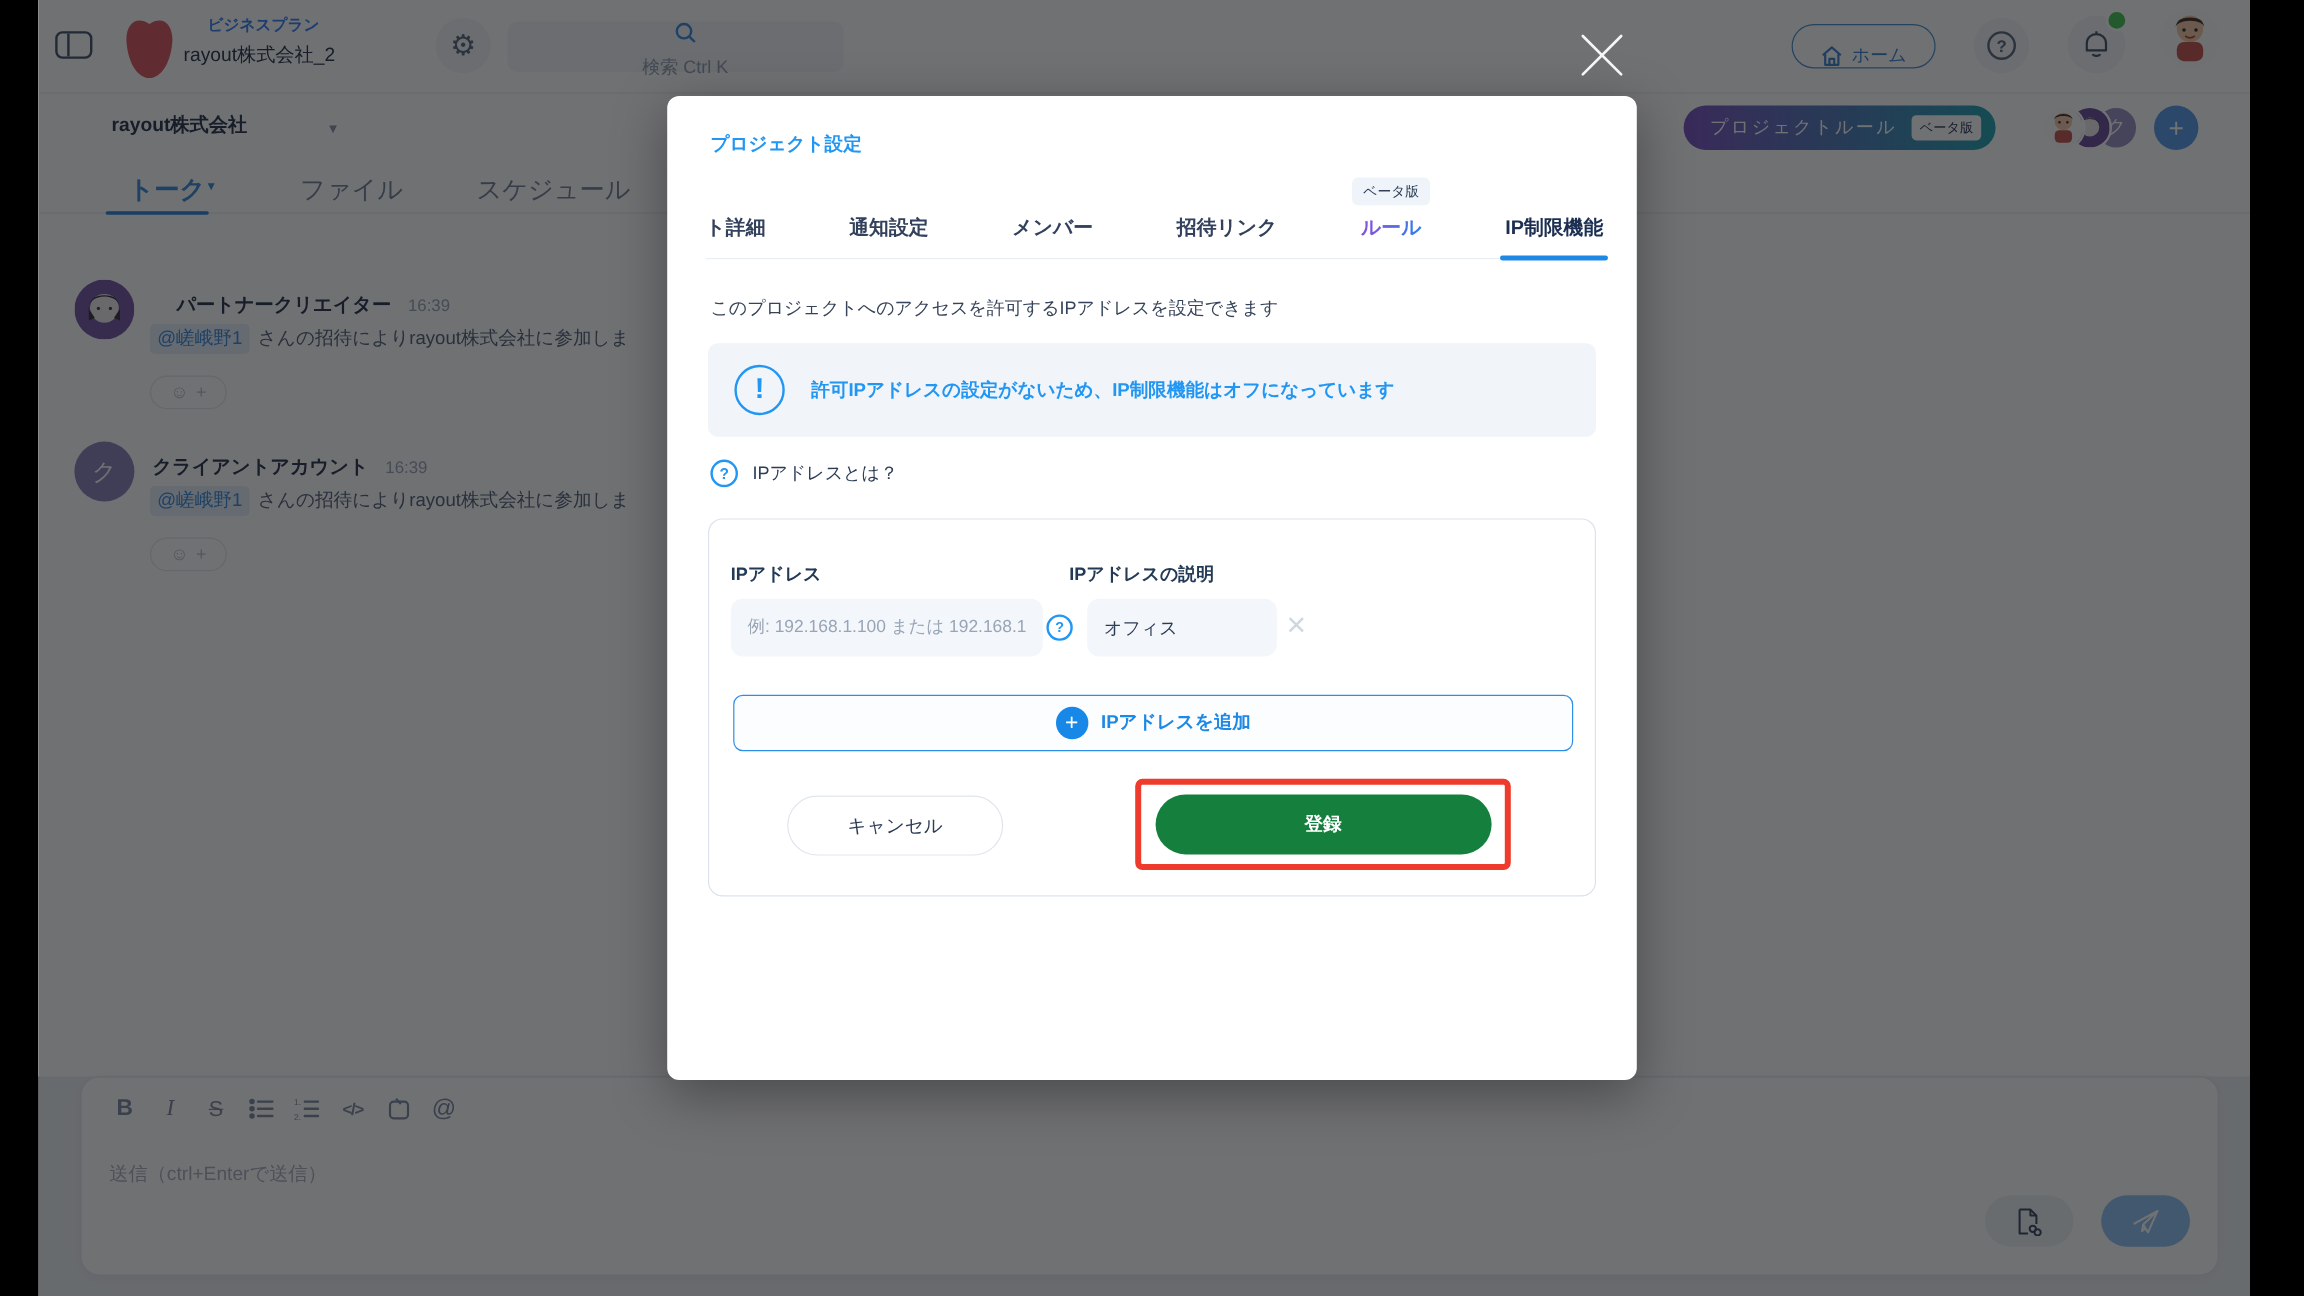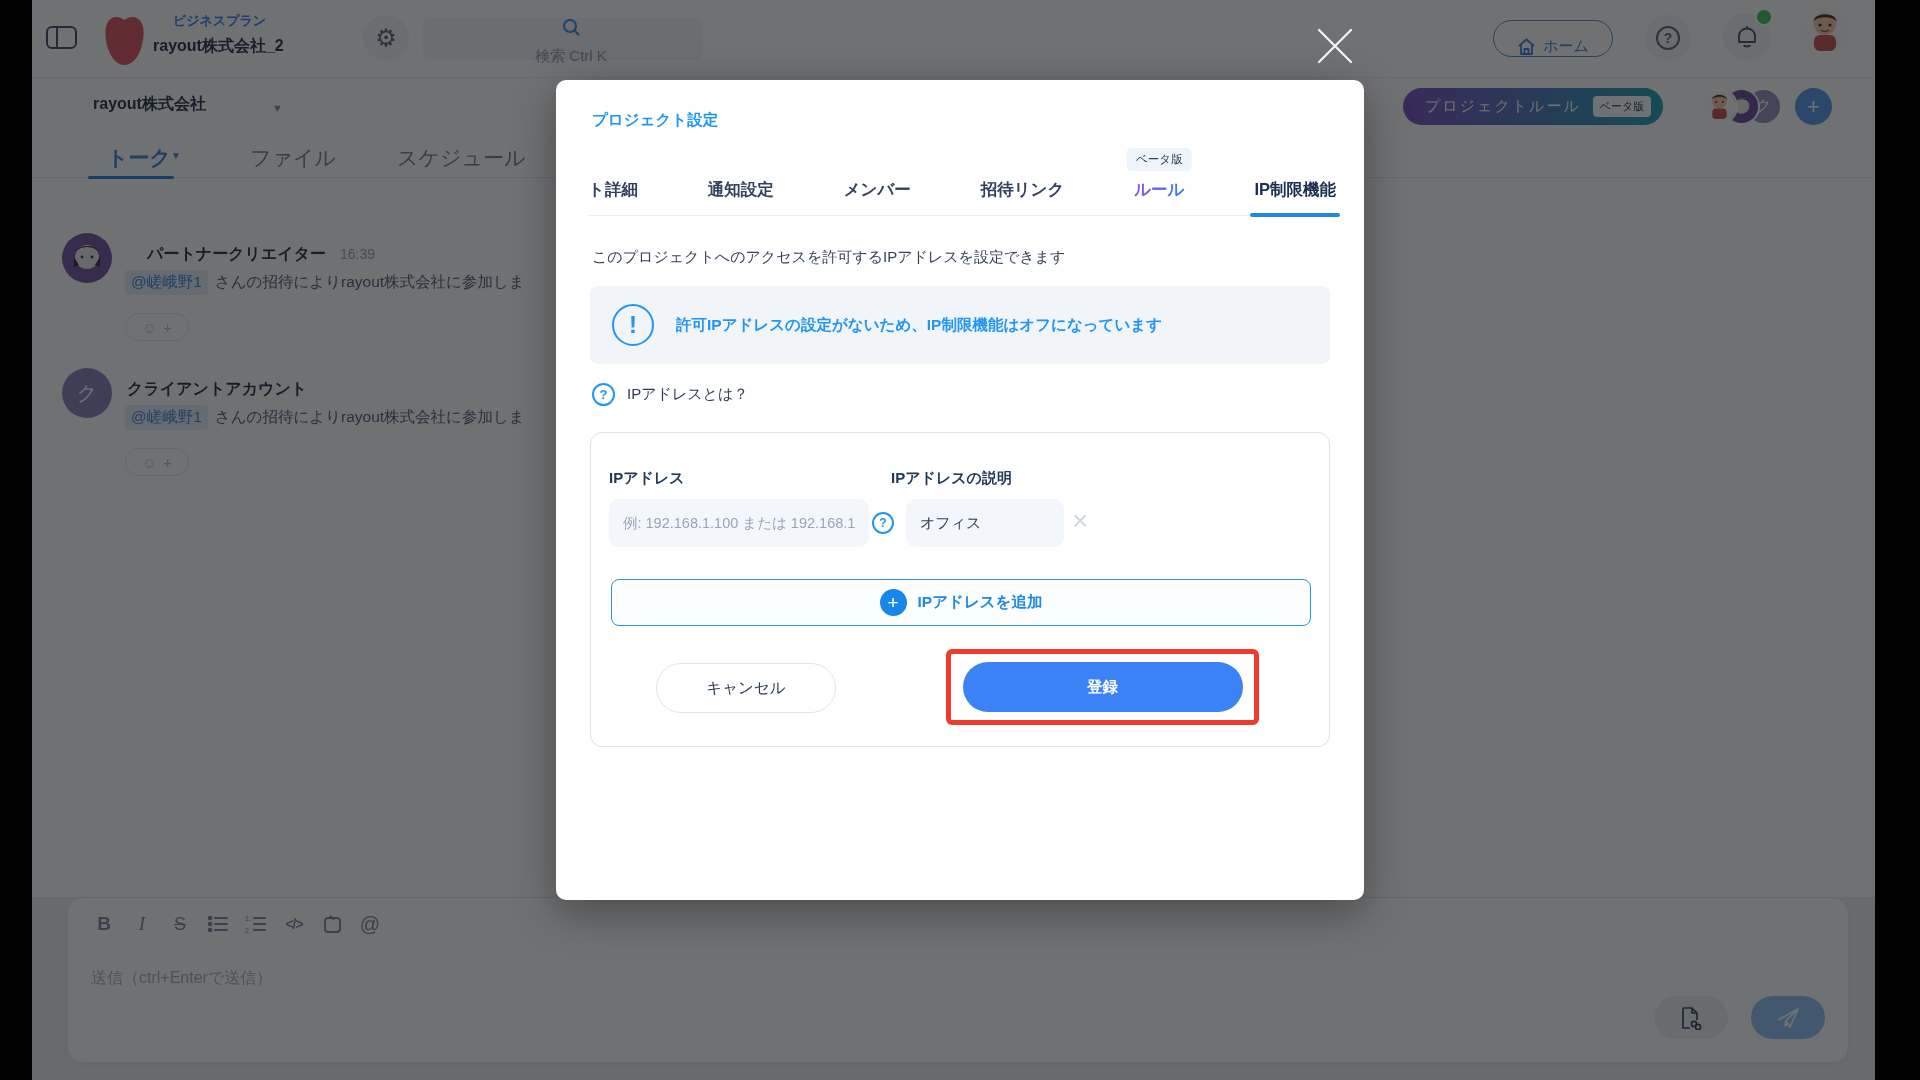--- a/index.html
+++ b/index.html
@@ -18,7 +18,7 @@
   .sidebar-toggle::after { content:""; position:absolute; left:8px; top:0; bottom:0; width:0; border-left:2.5px solid #46566e; }
   .org-logo { left:70px; top:13px; }
   .plan-label { left:121px; top:12px; font-size:13px; color:#3b82f6; font-weight:600;margin-left:20px; }
-  .org-name { left:121px; top:36px; font-size:16px; color:#2b3a50; font-weight:700; }
+  .org-name { left:121px; top:36px; font-size:16px; color:#2b3a50; font-weight:400; }
   .gear-wrap { left:331px; top:15px; width:46px; height:46px; border-radius:50%; background:#f2f5f8; display:flex; align-items:center; justify-content:center; }
   .gear-glyph { font-size:24px; color:#5c6b80; }
   .search-box { left:391px; top:18px; width:280px; height:42px; background:#f3f5f9; border-radius:8px; display:flex; align-items:center; padding-left:16px; gap:10px;flex-direction:column; }

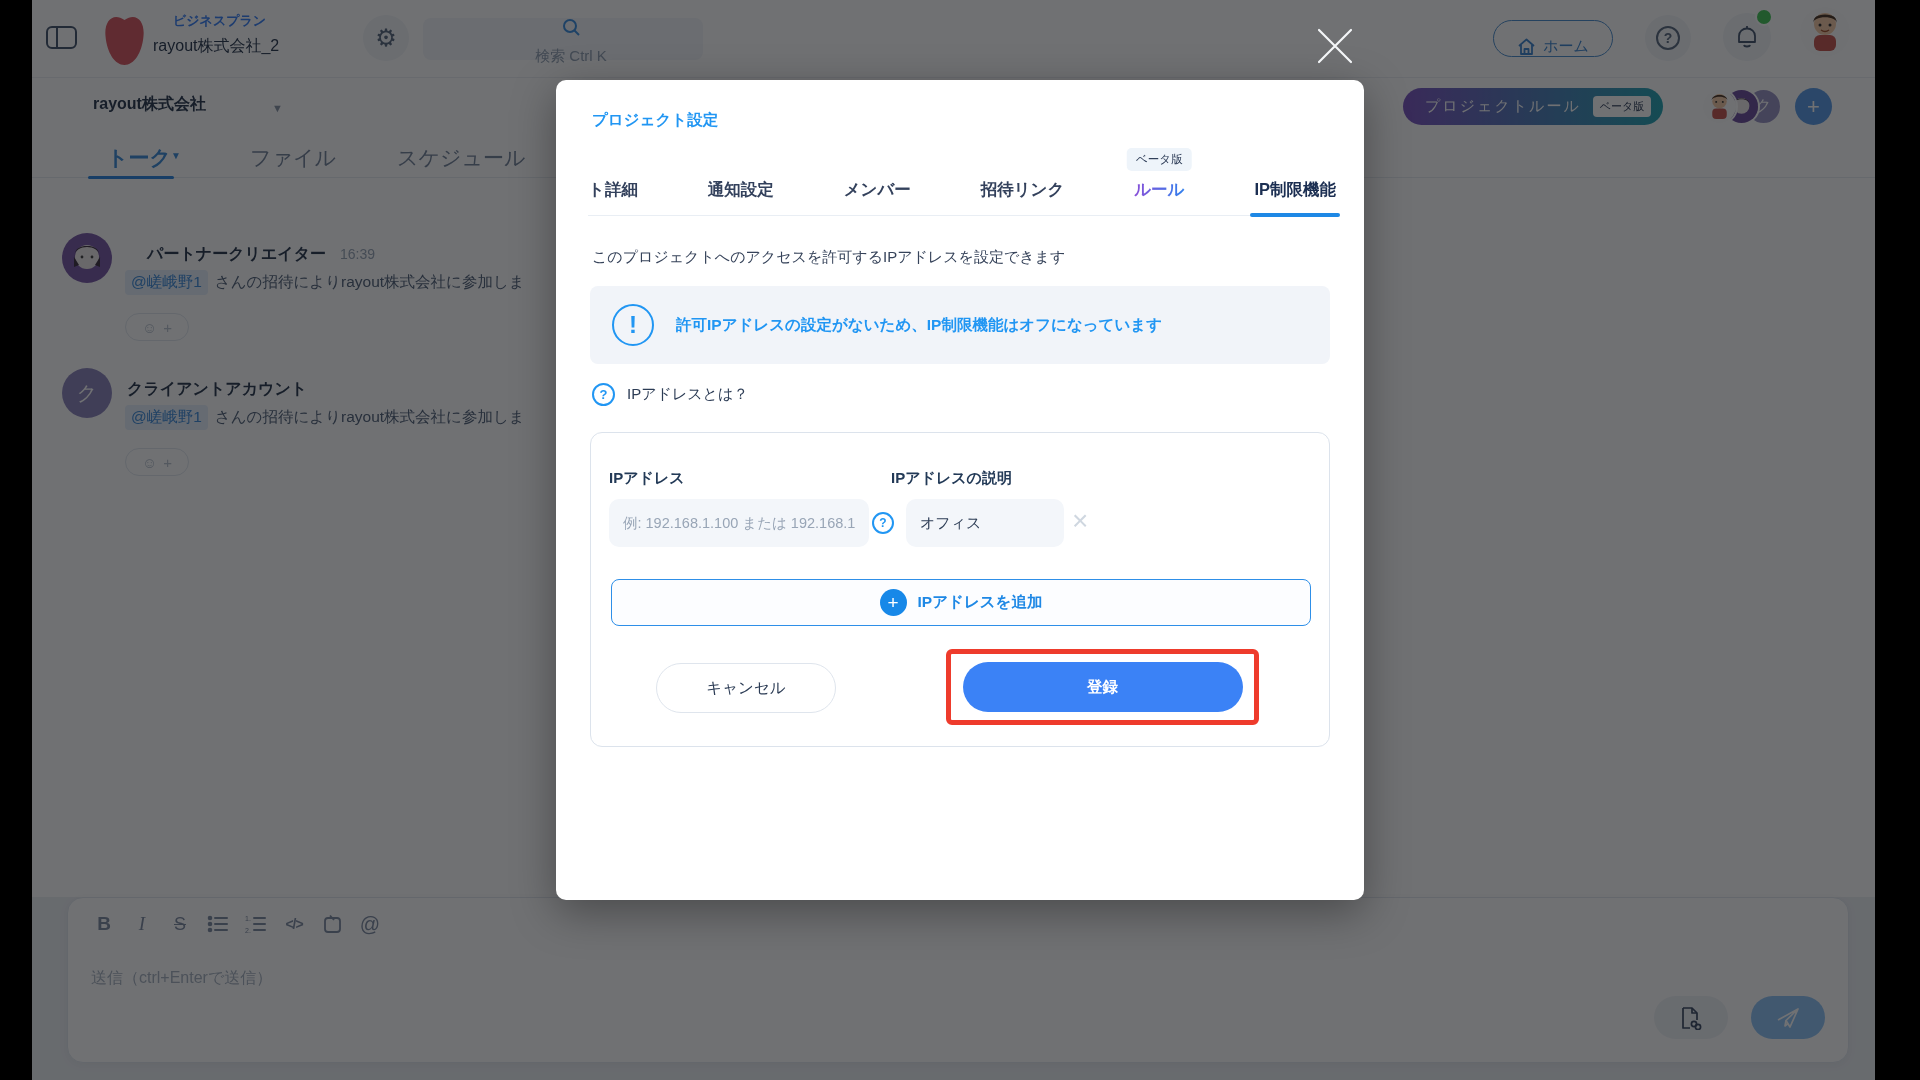--- a/index.html
+++ b/index.html
@@ -215,7 +215,7 @@
     <div class="msg-avatar" style="top:368px; background:#8d86bd;">
       <span class="letter-avatar">ク</span>
     </div>
-    <div class="msg-name-row" style="top:379px;flex-direction:column;">
+    <div class="msg-name-row" style="top:379px;">
       <span class="msg-name">クライアントアカウント</span>
       <span class="msg-time">16:39</span>
     </div>

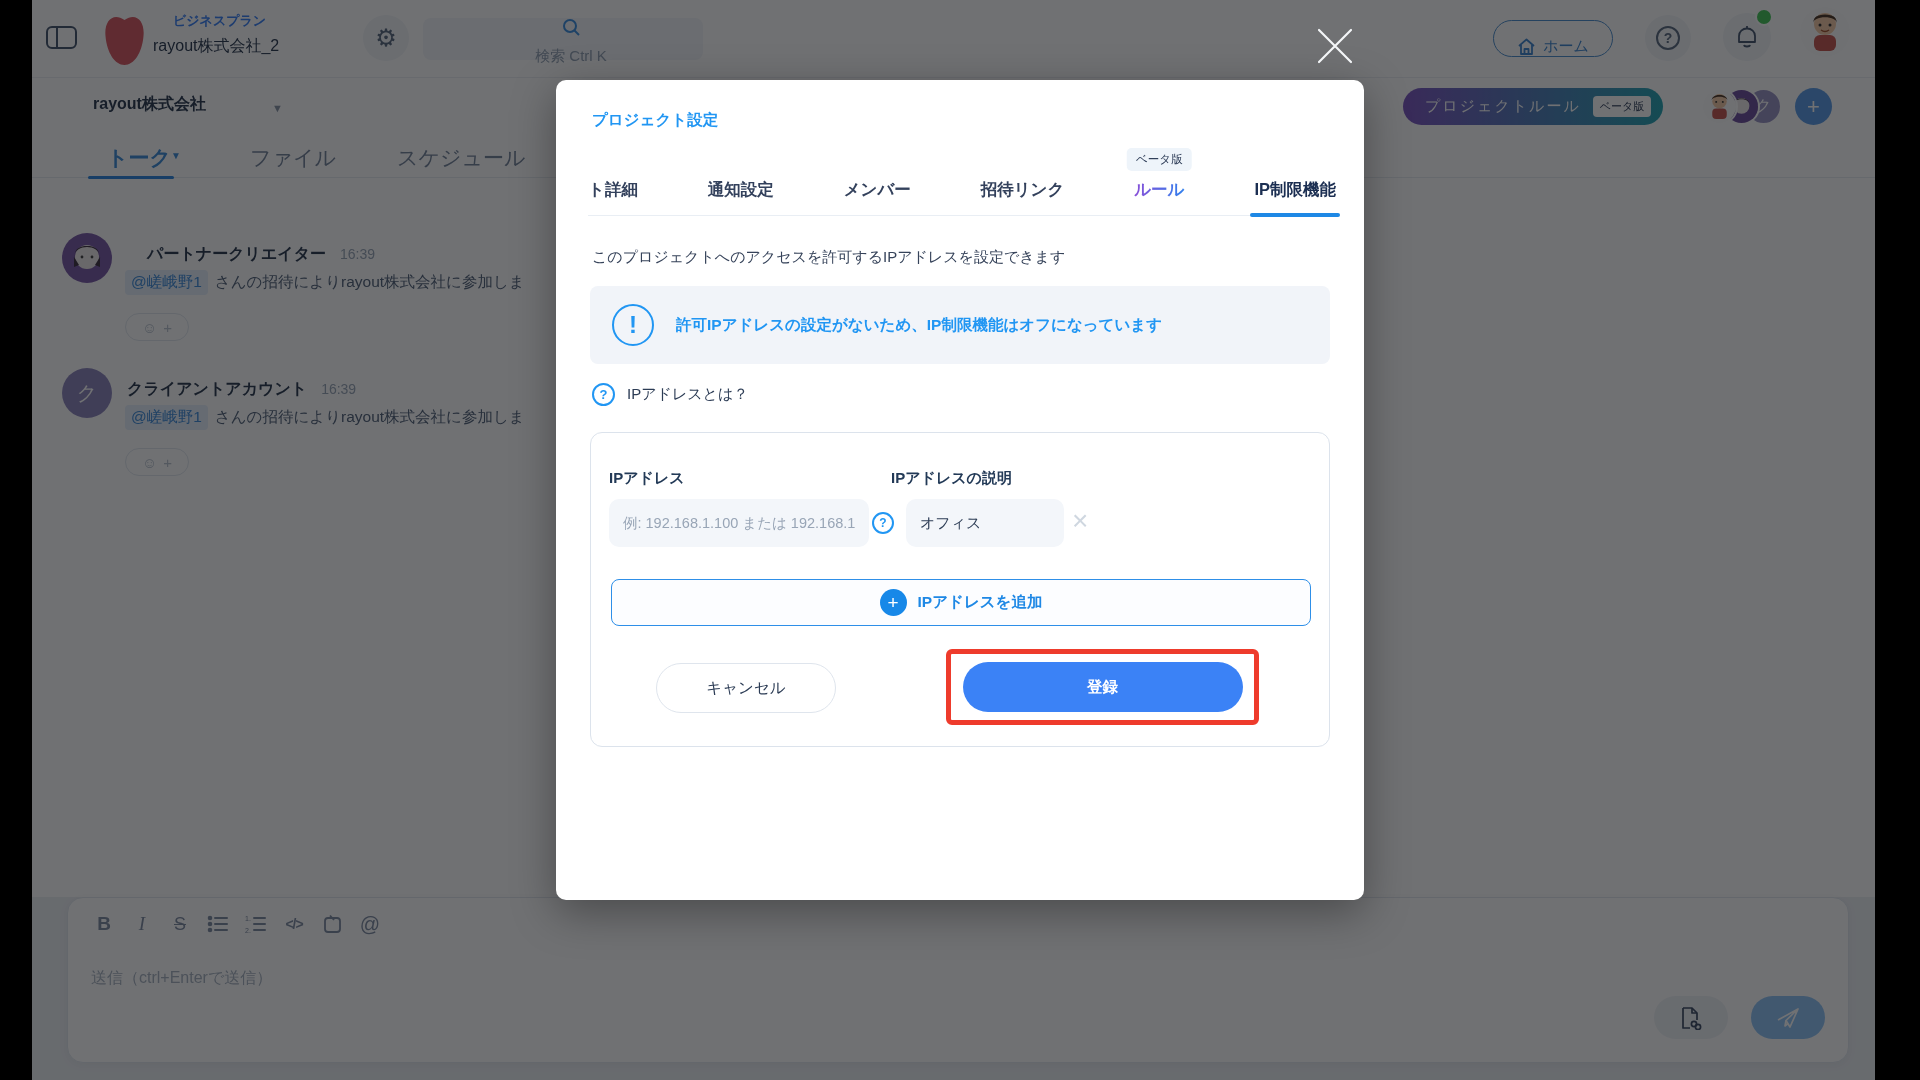--- a/index.html
+++ b/index.html
@@ -108,7 +108,7 @@
   .add-ip-label { font-size:15.5px; font-weight:600; color:#1e88e5; }
   .cancel-btn { position:absolute; left:65px; top:230px; width:180px; height:50px; border-radius:25px; border:1px solid #dfe5ed; background:#fff; font-size:15.5px; color:#2c3c55; font-family:inherit; }
   .red-annotation { position:absolute; left:355px; top:216px; width:313px; height:76px; border:5px solid #ee3b2c; border-radius:6px; display:flex; align-items:center; justify-content:center; }
-  .submit-btn { width:280px; height:50px; border-radius:25px; border:none; background:#3b82f6; color:#fff; font-size:15.5px; font-weight:600; font-family:inherit; }
+  .submit-btn { width:280px; height:50px; border-radius:25px; border:none; background:#15803d; color:#fff; font-size:15.5px; font-weight:600; font-family:inherit; }
 
   svg { display:block; }
 </style>

